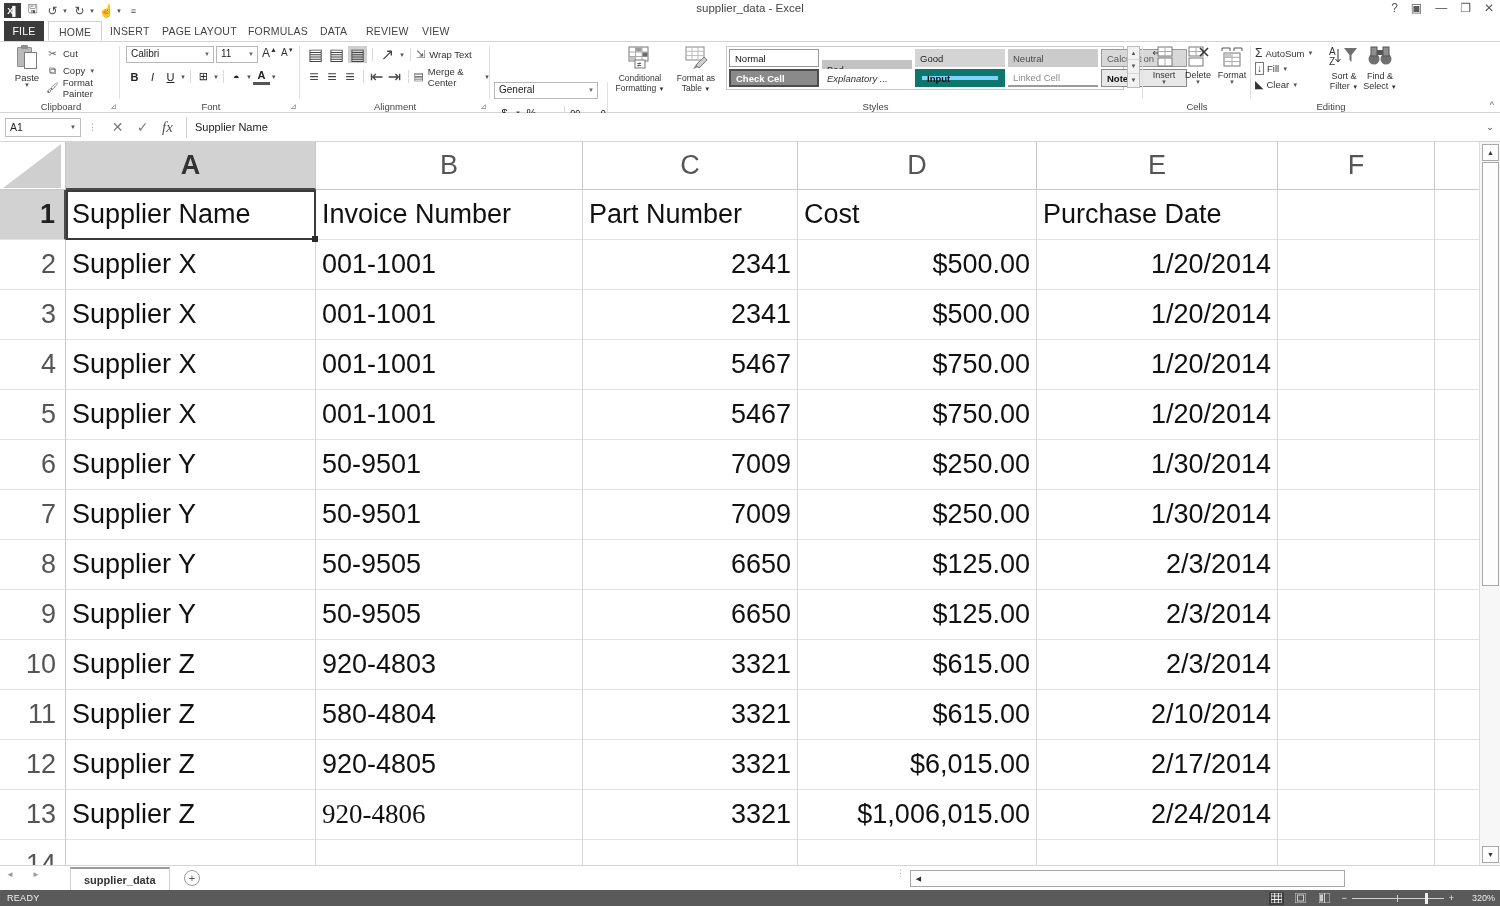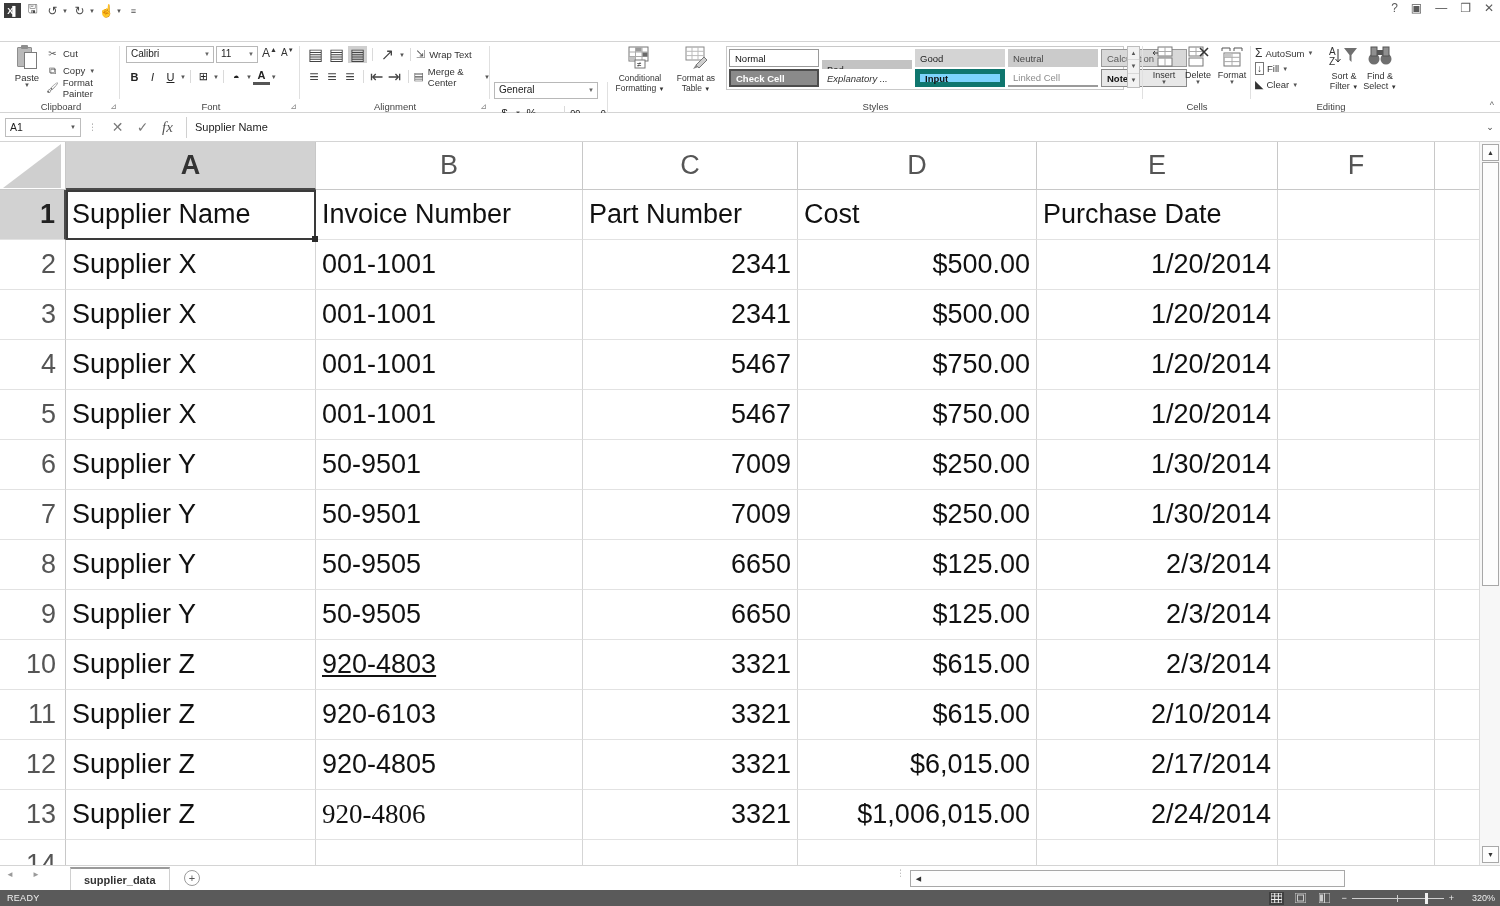--- a/index.html
+++ b/index.html
@@ -230,6 +230,7 @@
         <span class="caret">▼</span>
       <div class="ic" style="font-size:9px;">≡</div>
     </div>
+    <div class="wintitle">supplier_data - Excel</div>
     <div class="winbtns">
       <span>?</span>
       <span>▣</span>

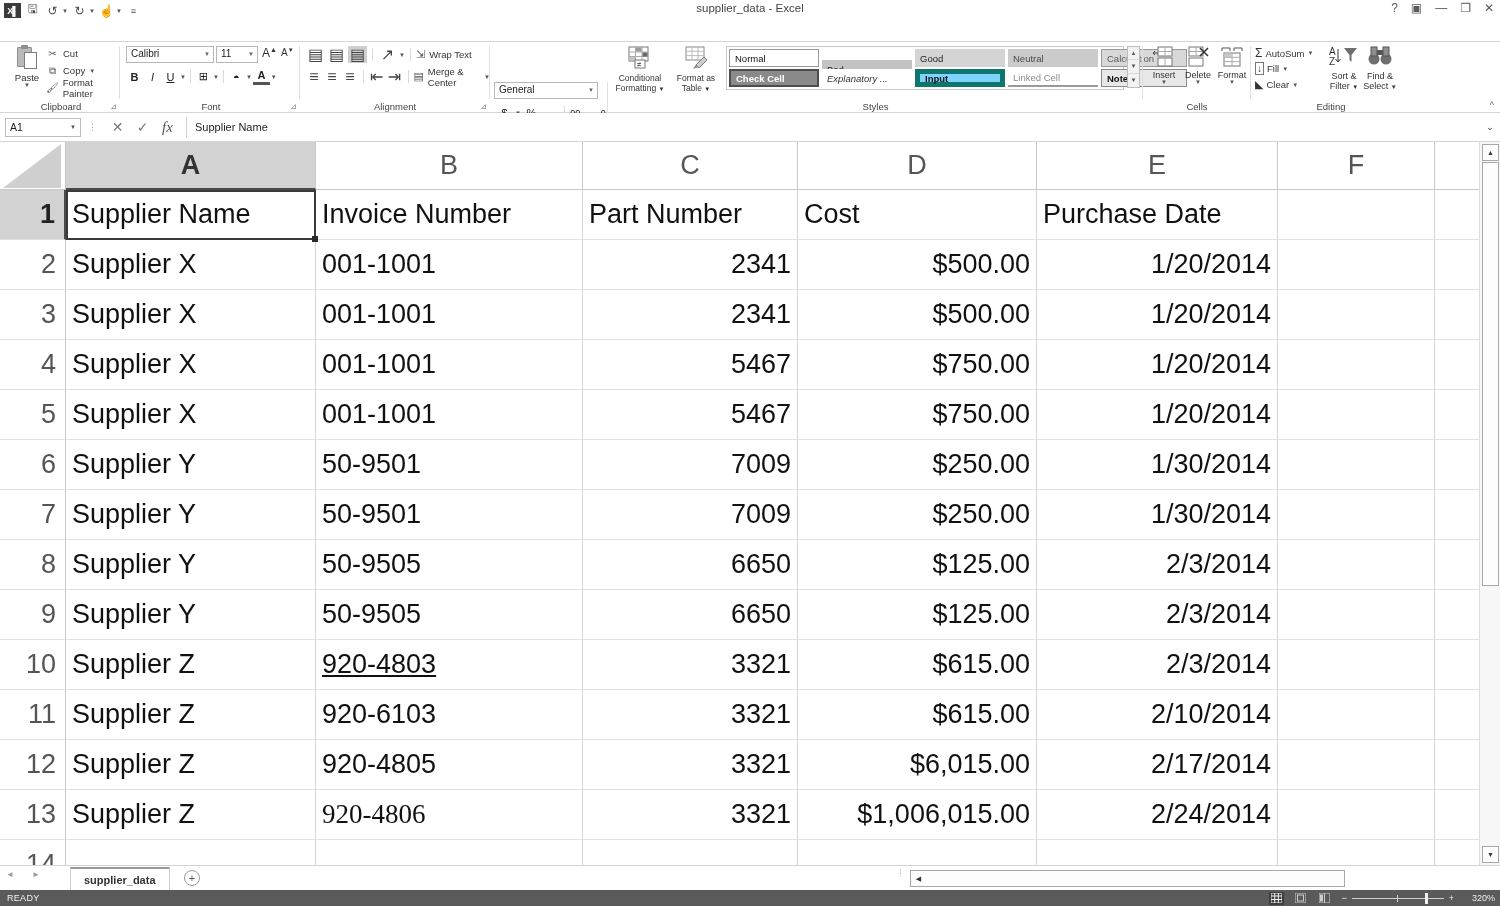--- a/index.html
+++ b/index.html
@@ -240,6 +240,21 @@
     </div>
   </div>
 
+  <div class="tabsrow">
+    <div class="tab file">FILE</div>
+    <div class="tab active" style="left:48px;">HOME</div>
+    <div class="tab" style="left:100px;">INSERT</div>
+    <div class="tab" style="left:152px;">PAGE LAYOUT</div>
+    <div class="tab" style="left:238px;">FORMULAS</div>
+    <div class="tab" style="left:310px;">DATA</div>
+    <div class="tab" style="left:356px;">REVIEW</div>
+    <div class="tab" style="left:412px;">VIEW</div>
+    <div class="useracct">
+      <span>Clinton Brownley</span>
+      <span style="font-size:7px;color:#666;">▼</span>
+      <span class="avatar"></span>
+    </div>
+  </div>
 
   <div class="ribbon">
 

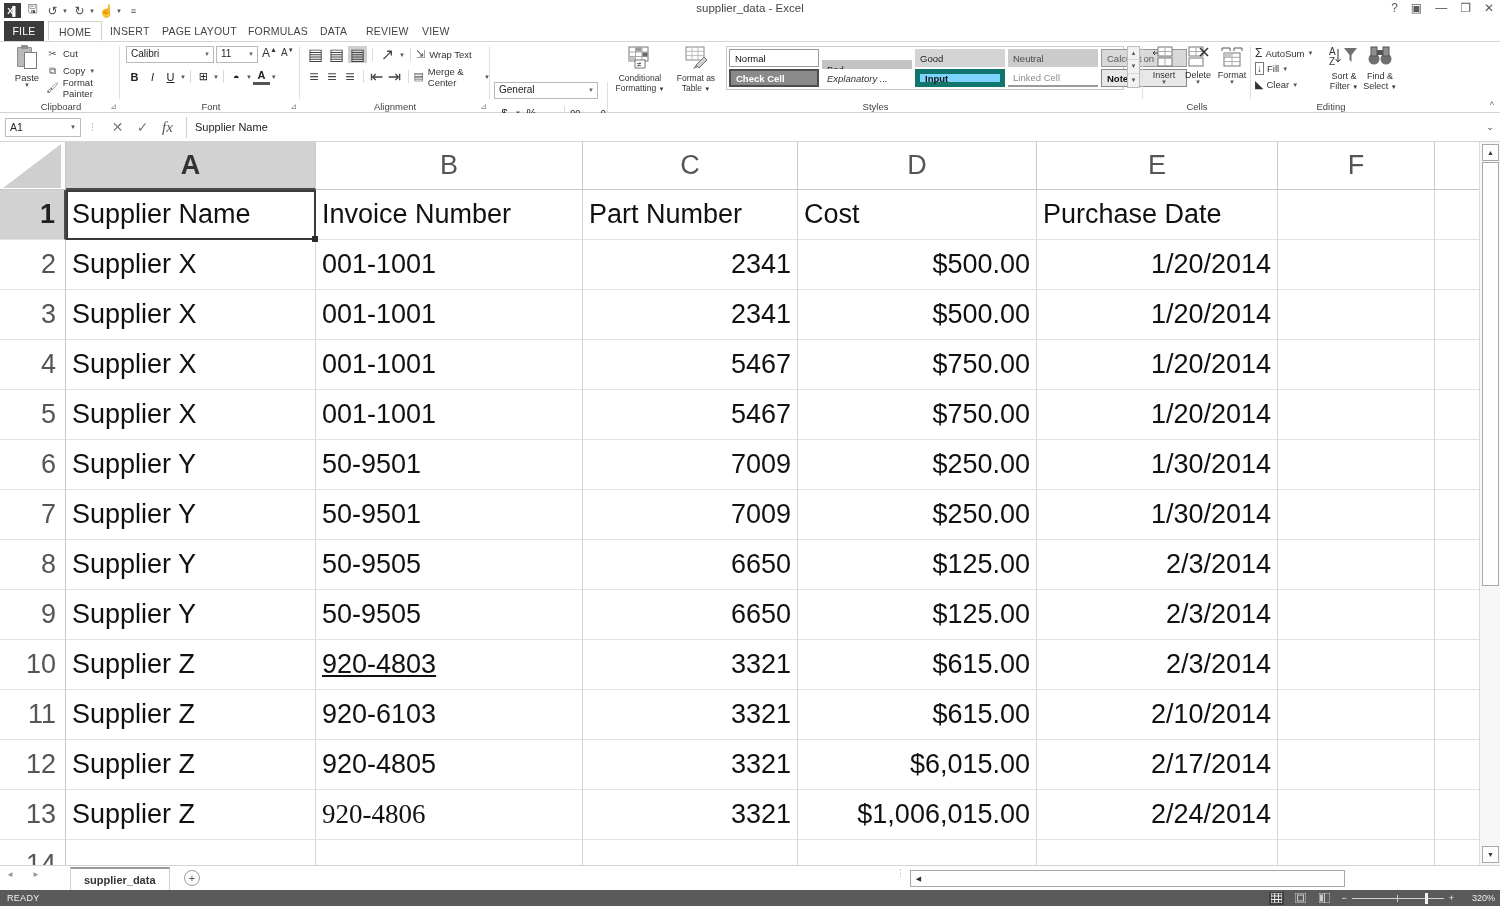--- a/index.html
+++ b/index.html
@@ -416,7 +416,7 @@
         <div class="gcell" style="left:374px;top:2px;width:86px;background:#d8d8d8;color:#5a5a5a;border:1px solid #9a9a9a;">Calculation</div>
         <div class="gcell" style="left:2px;top:22px;background:#8a8a8a;color:#fff;border:2px solid #4d4d4d;font-weight:bold;">Check Cell</div>
         <div class="gcell" style="left:95px;top:22px;background:#fff;color:#333;font-style:italic;">Explanatory ...</div>
-        <div class="gcell" style="left:188px;top:22px;background:#7dd3fc;color:#111;border:5px solid #0f766e;font-weight:bold;">Input</div>
+        <div class="gcell" style="left:188px;top:22px;background:#7dd3fc;color:#111;border:7px solid #0f766e;font-weight:bold;">Input</div>
         <div class="gcell" style="left:281px;top:22px;background:#fff;color:#8c8c8c;border-bottom:2px solid #9a9a9a;">Linked Cell</div>
         <div class="gcell" style="left:374px;top:22px;width:86px;background:#e8e8e8;color:#111;border:1px solid #8a8a8a;font-weight:bold;">Note</div>
       </div>

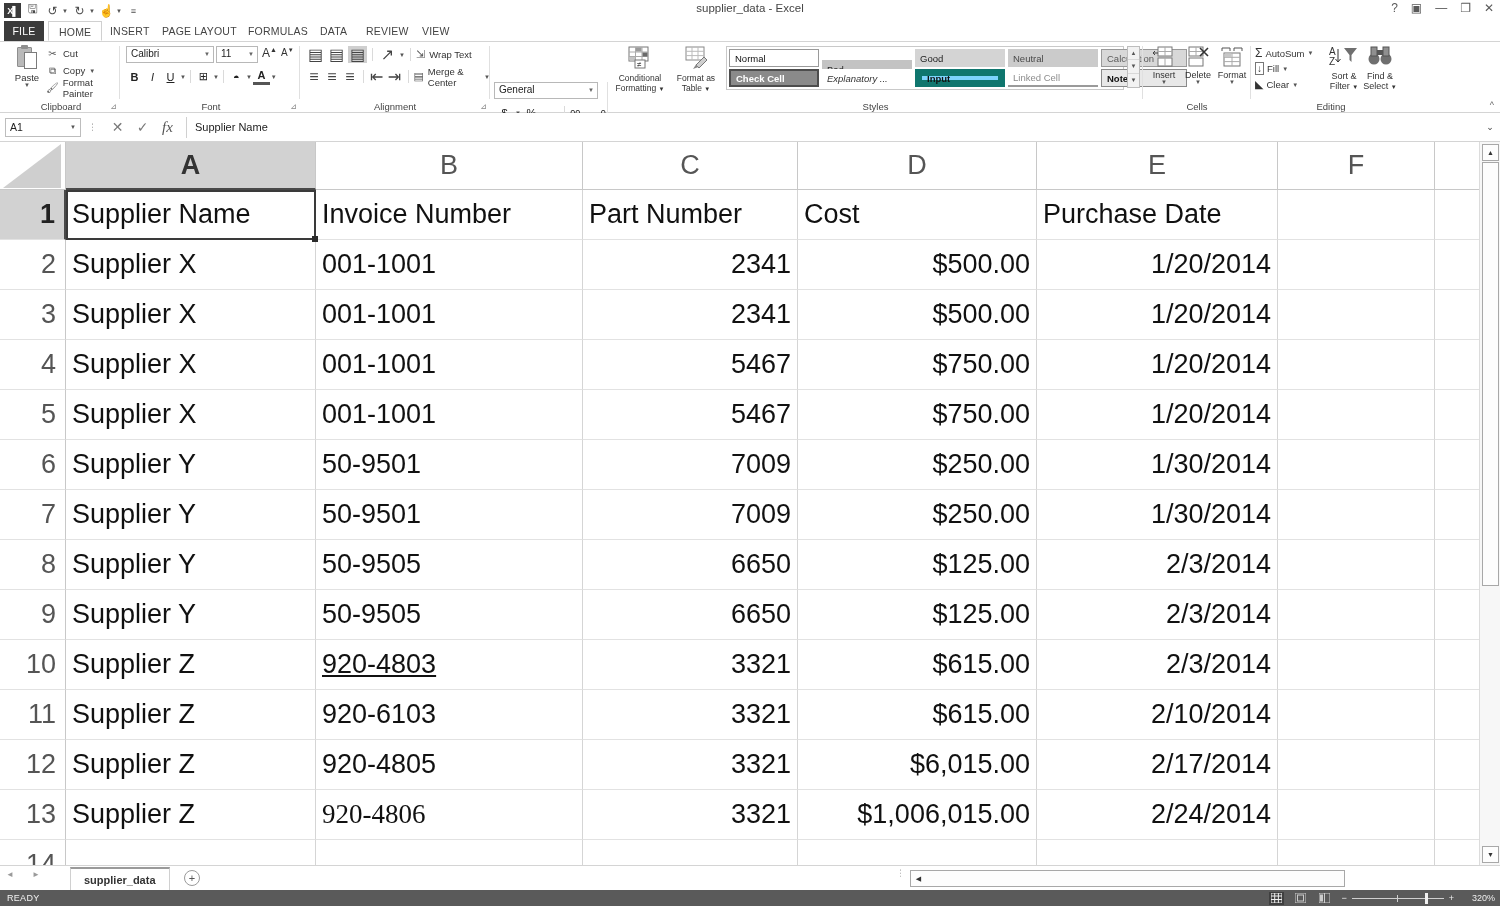--- a/index.html
+++ b/index.html
@@ -629,7 +629,7 @@
         <div class="cell right" style="left: 971px; top: 400px; width: 241px; height: 50px;">2/3/2014</div>
         <div class="cell left" style="left: 1212px; top: 400px; width: 157px; height: 50px;"></div>
         <div class="cell left" style="left: 0px; top: 450px; width: 250px; height: 50px;">Supplier Z</div>
-        <div class="cell left" style="left: 250px; top: 450px; width: 267px; height: 50px; text-decoration: underline;">920-4803</div>
+        <div class="cell left" style="left: 250px; top: 450px; width: 267px; height: 50px;">920-4803</div>
         <div class="cell right" style="left: 517px; top: 450px; width: 215px; height: 50px;">3321</div>
         <div class="cell right" style="left: 732px; top: 450px; width: 239px; height: 50px;">$615.00</div>
         <div class="cell right" style="left: 971px; top: 450px; width: 241px; height: 50px;">2/3/2014</div>

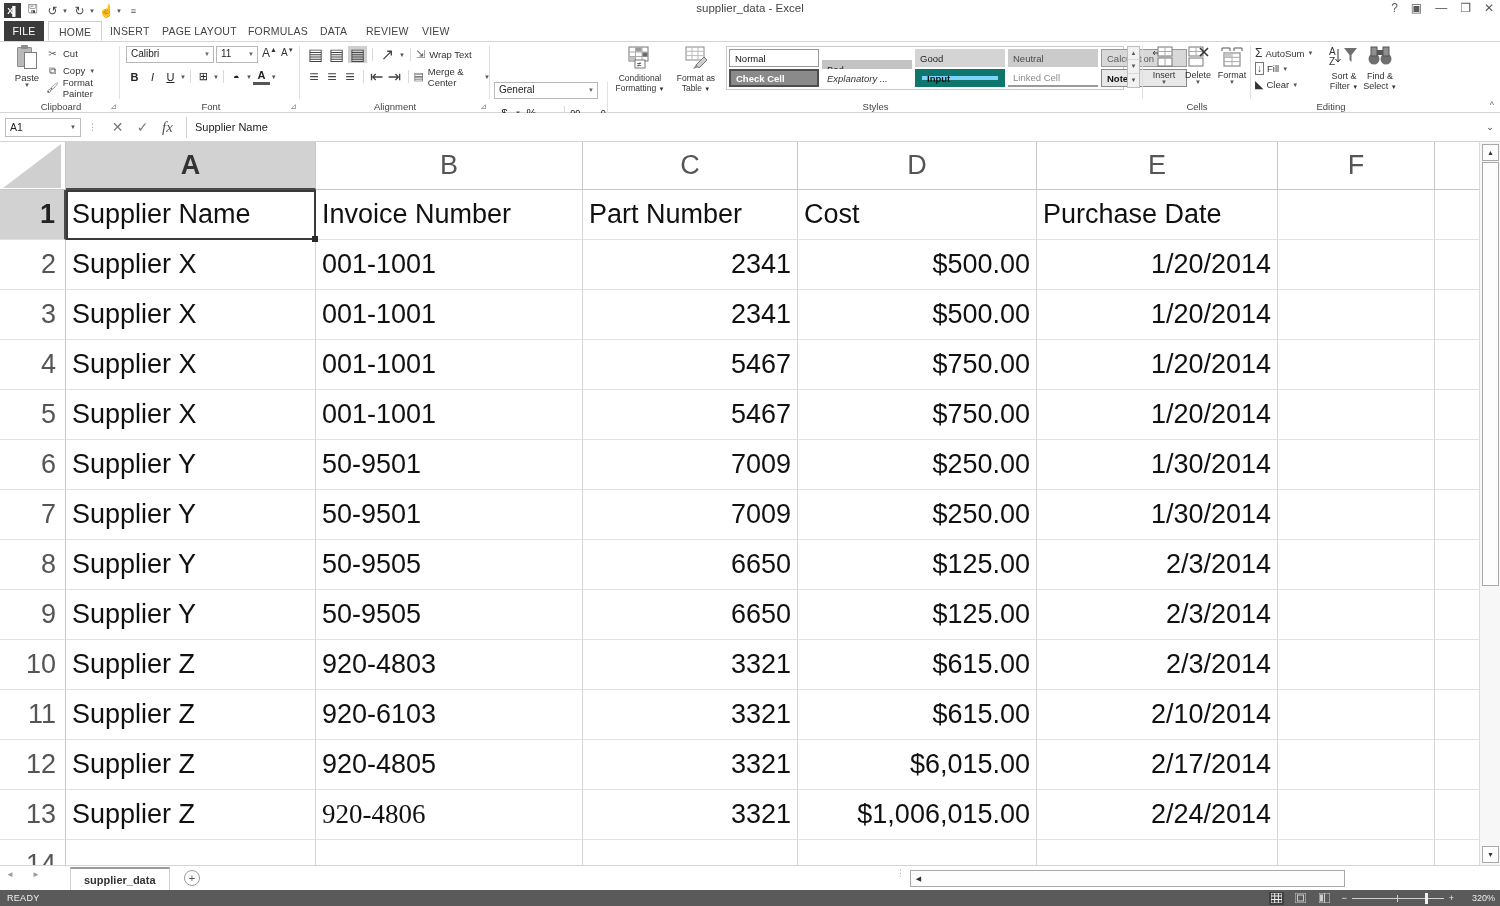--- a/index.html
+++ b/index.html
@@ -635,7 +635,7 @@
         <div class="cell right" style="left: 971px; top: 450px; width: 241px; height: 50px;">2/3/2014</div>
         <div class="cell left" style="left: 1212px; top: 450px; width: 157px; height: 50px;"></div>
         <div class="cell left" style="left: 0px; top: 500px; width: 250px; height: 50px;">Supplier Z</div>
-        <div class="cell left" style="left: 250px; top: 500px; width: 267px; height: 50px;">920-6103</div>
+        <div class="cell left" style="left: 250px; top: 500px; width: 267px; height: 50px;">580-4804</div>
         <div class="cell right" style="left: 517px; top: 500px; width: 215px; height: 50px;">3321</div>
         <div class="cell right" style="left: 732px; top: 500px; width: 239px; height: 50px;">$615.00</div>
         <div class="cell right" style="left: 971px; top: 500px; width: 241px; height: 50px;">2/10/2014</div>

